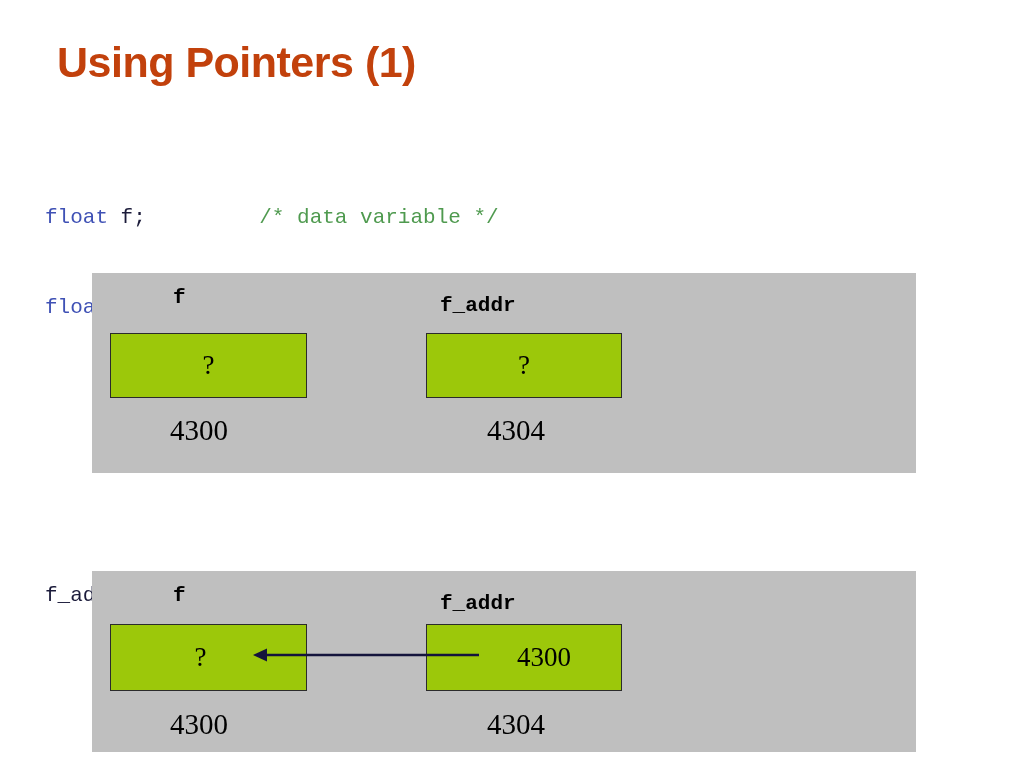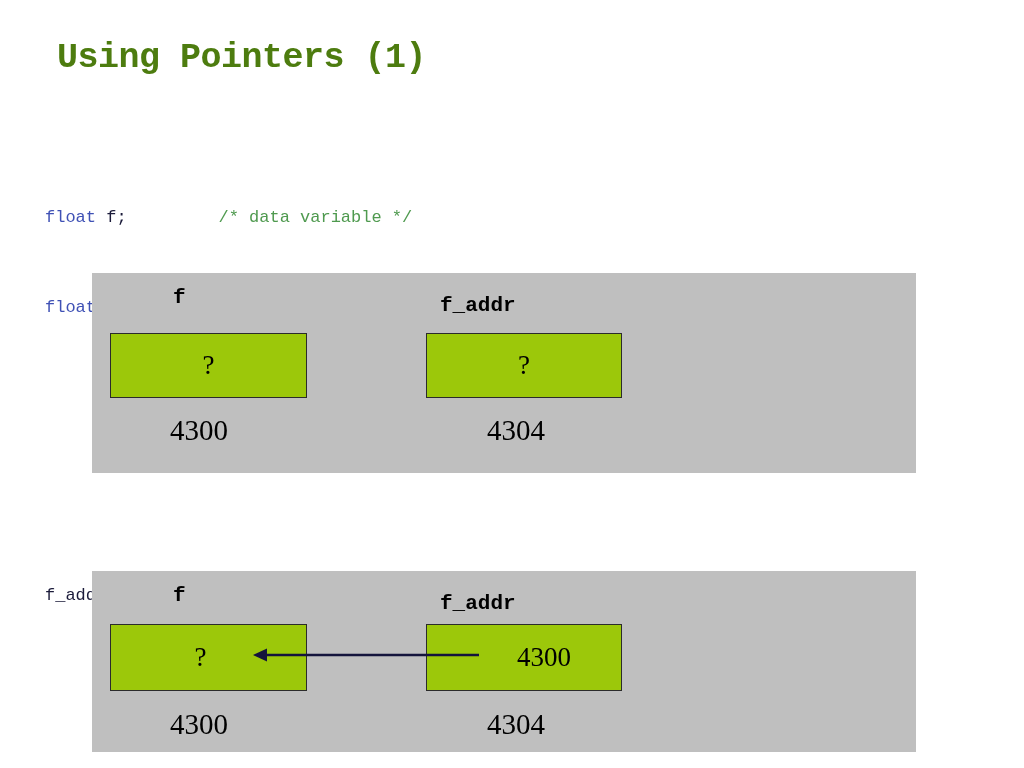--- a/index.html
+++ b/index.html
@@ -20,10 +20,10 @@
     position: absolute;
     left: 57px;
     top: 38px;
-    font-family: Liberation Mono, monospace;
-    font-size: 35px;
+    font-family: Liberation Sans, sans-serif;
+    font-size: 43px;
     font-weight: bold;
-    color: #4d7c0f;
+    color: #c2410c;
     letter-spacing: -0.5px;
     white-space: nowrap;
   }

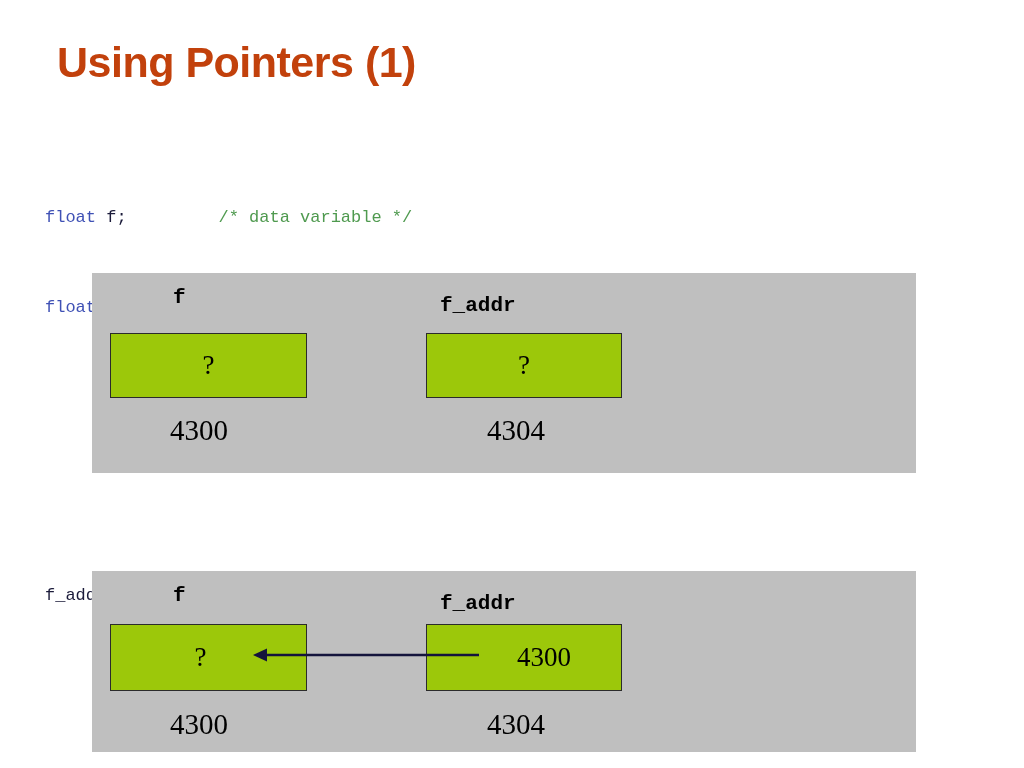--- a/index.html
+++ b/index.html
@@ -32,7 +32,7 @@
   .code-block {
     position: absolute;
     font-family: "Liberation Mono", monospace;
-    font-size: 17px;
+    font-size: 21px;
     line-height: 30px;
     white-space: pre;
   }

